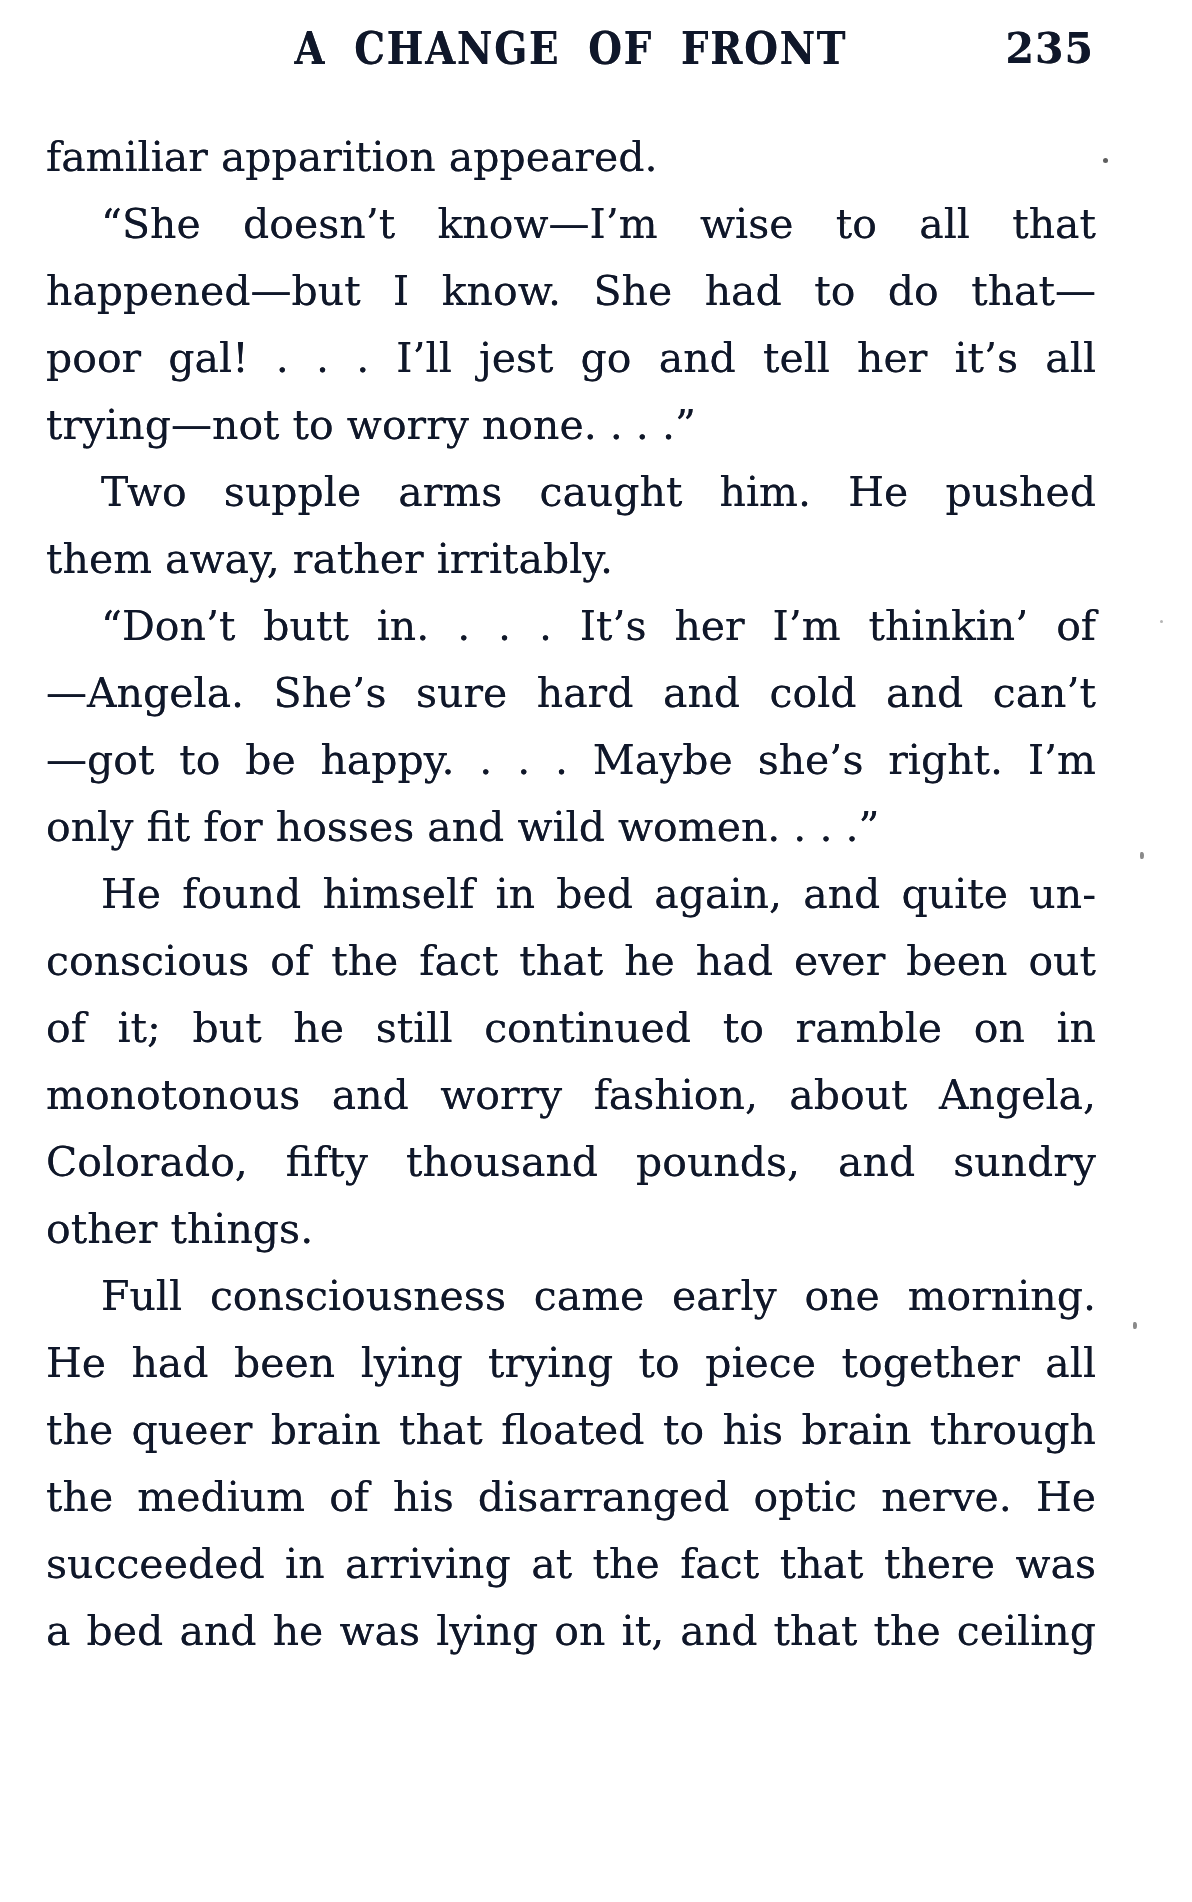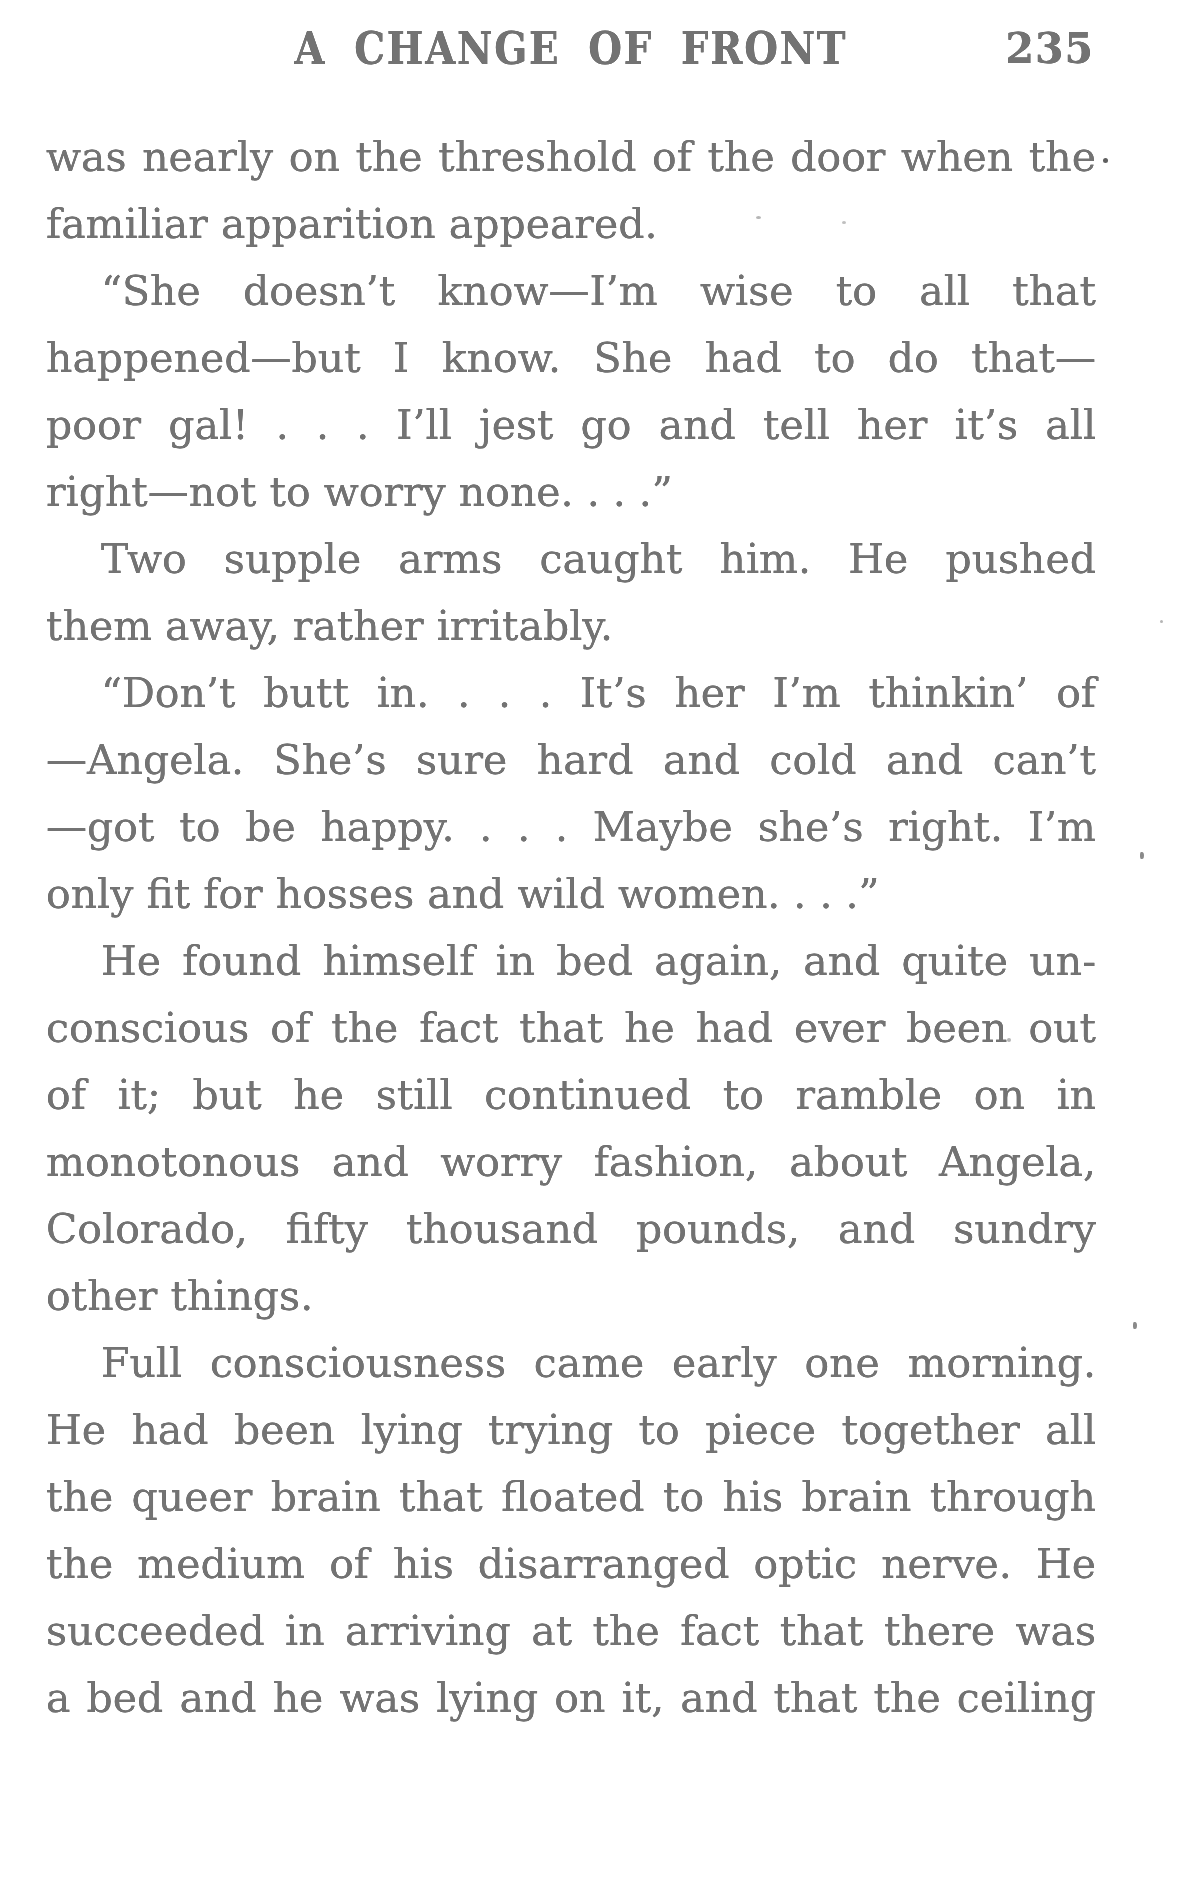--- a/index.html
+++ b/index.html
@@ -10,7 +10,7 @@
     width: 1192px;
     height: 1902px;
     background: #ffffff;
-    color: #737373;
+    color: #0f172a;
     font-family: "DejaVu Serif", serif;
     overflow: hidden;
     border-radius: 8px;

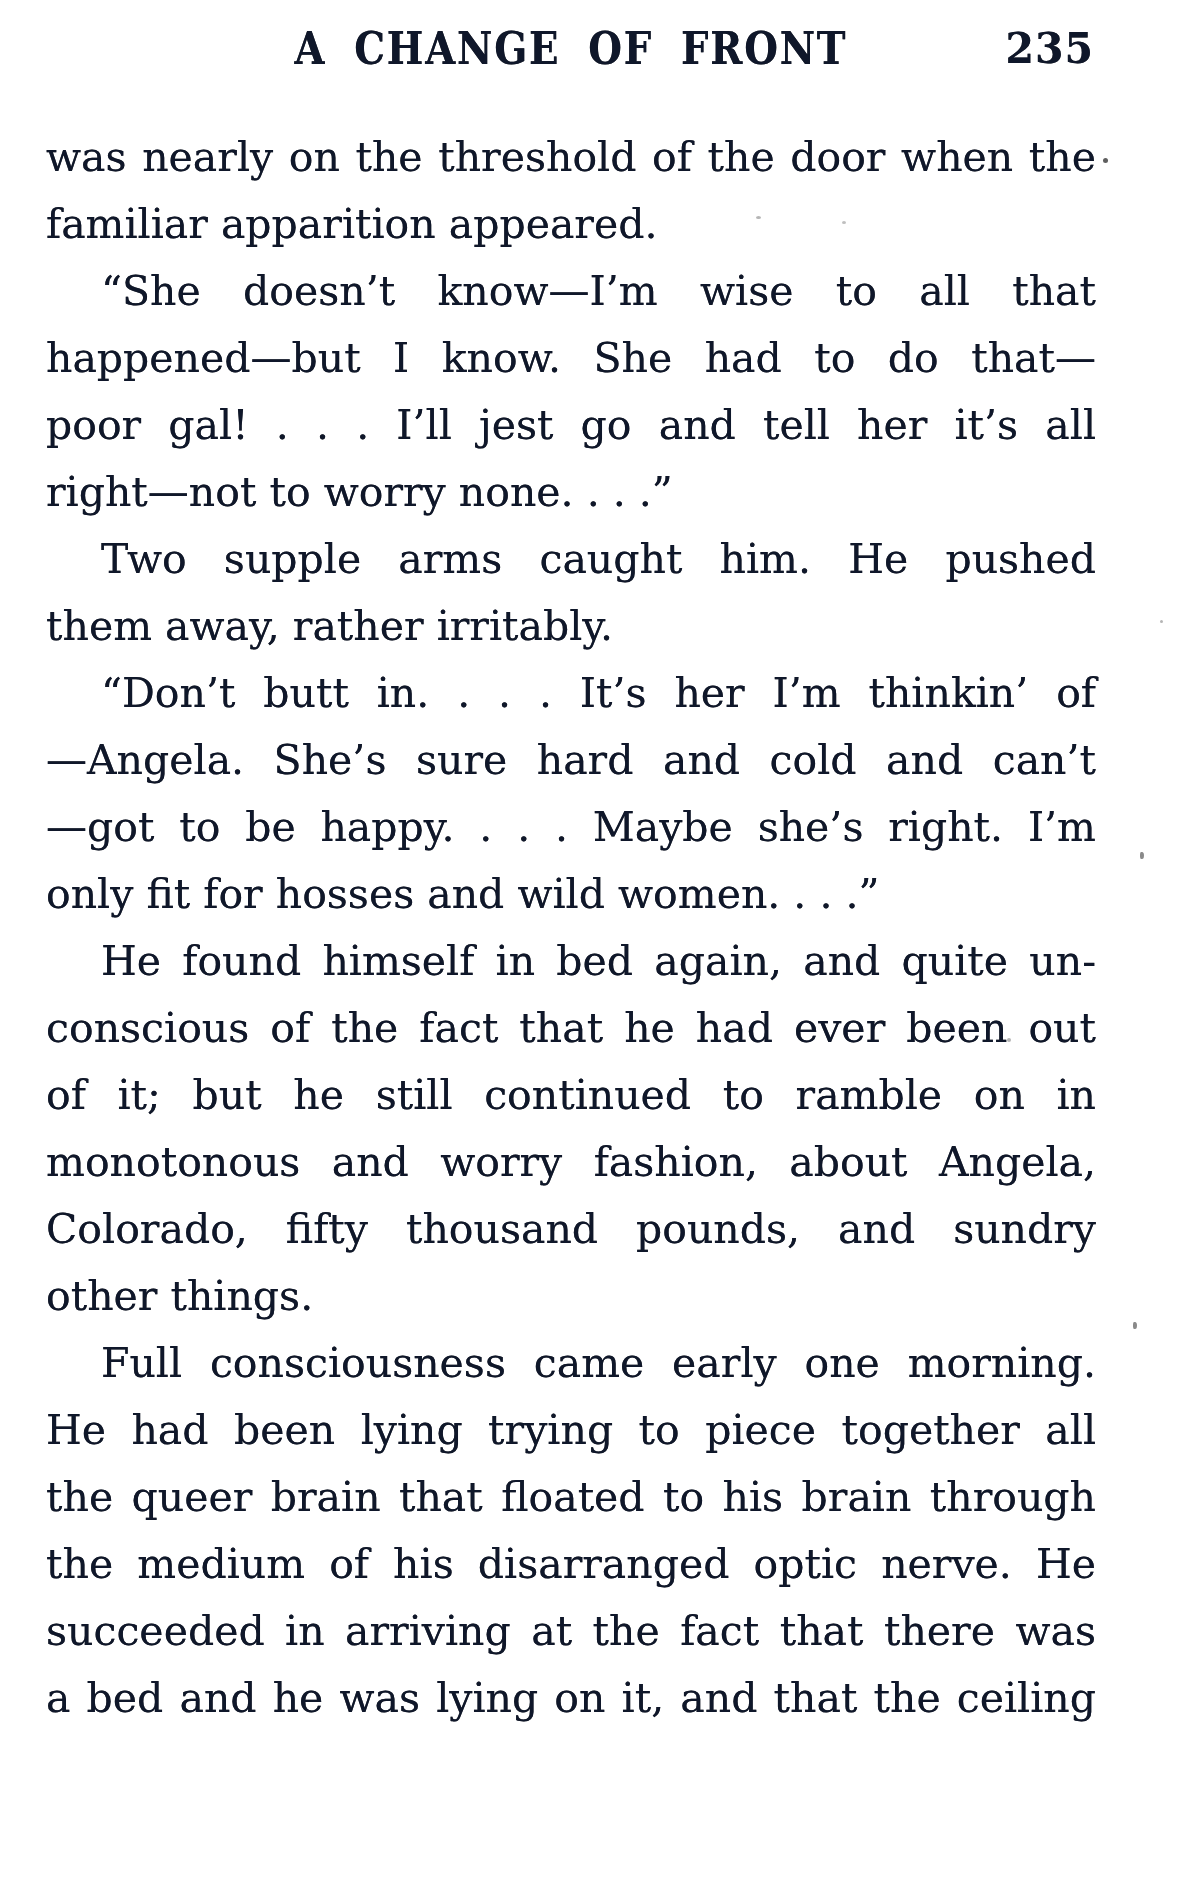--- a/index.html
+++ b/index.html
@@ -88,7 +88,6 @@
 
   <div class="page-body">
       <div class="paragraph">
-        <div class="line">was nearly on the threshold of the door when the</div>
         <div class="line line-last">familiar apparition appeared.</div>
       </div>
       <div class="paragraph">

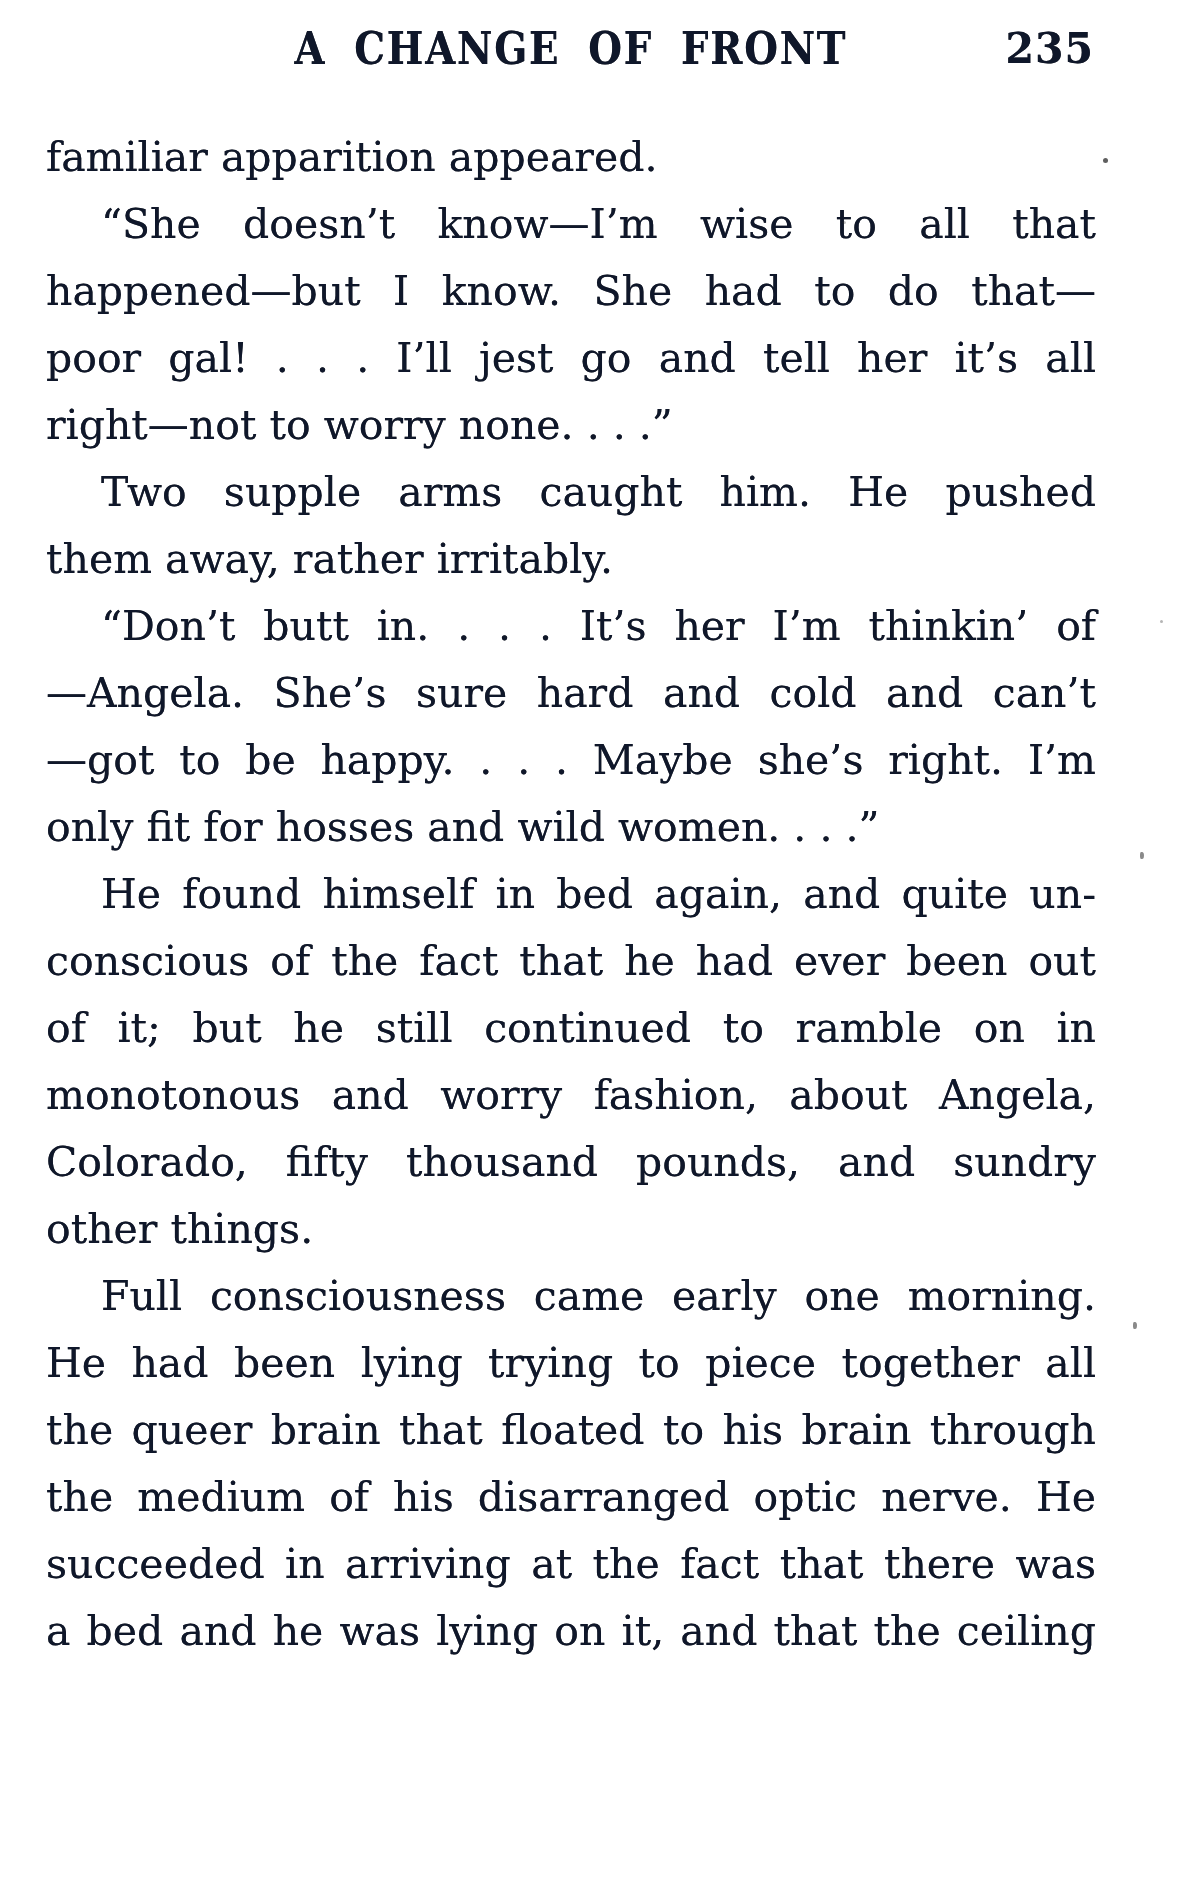--- a/index.html
+++ b/index.html
@@ -94,7 +94,7 @@
         <div class="line line-indent">“She doesn’t know—I’m wise to all that</div>
         <div class="line">happened—but I know. She had to do that—</div>
         <div class="line">poor gal! . . . I’ll jest go and tell her it’s all</div>
-        <div class="line line-last">right—not to worry none. . . .”</div>
+        <div class="line line-last">trying—not to worry none. . . .”</div>
       </div>
       <div class="paragraph">
         <div class="line line-indent">Two supple arms caught him. He pushed</div>

